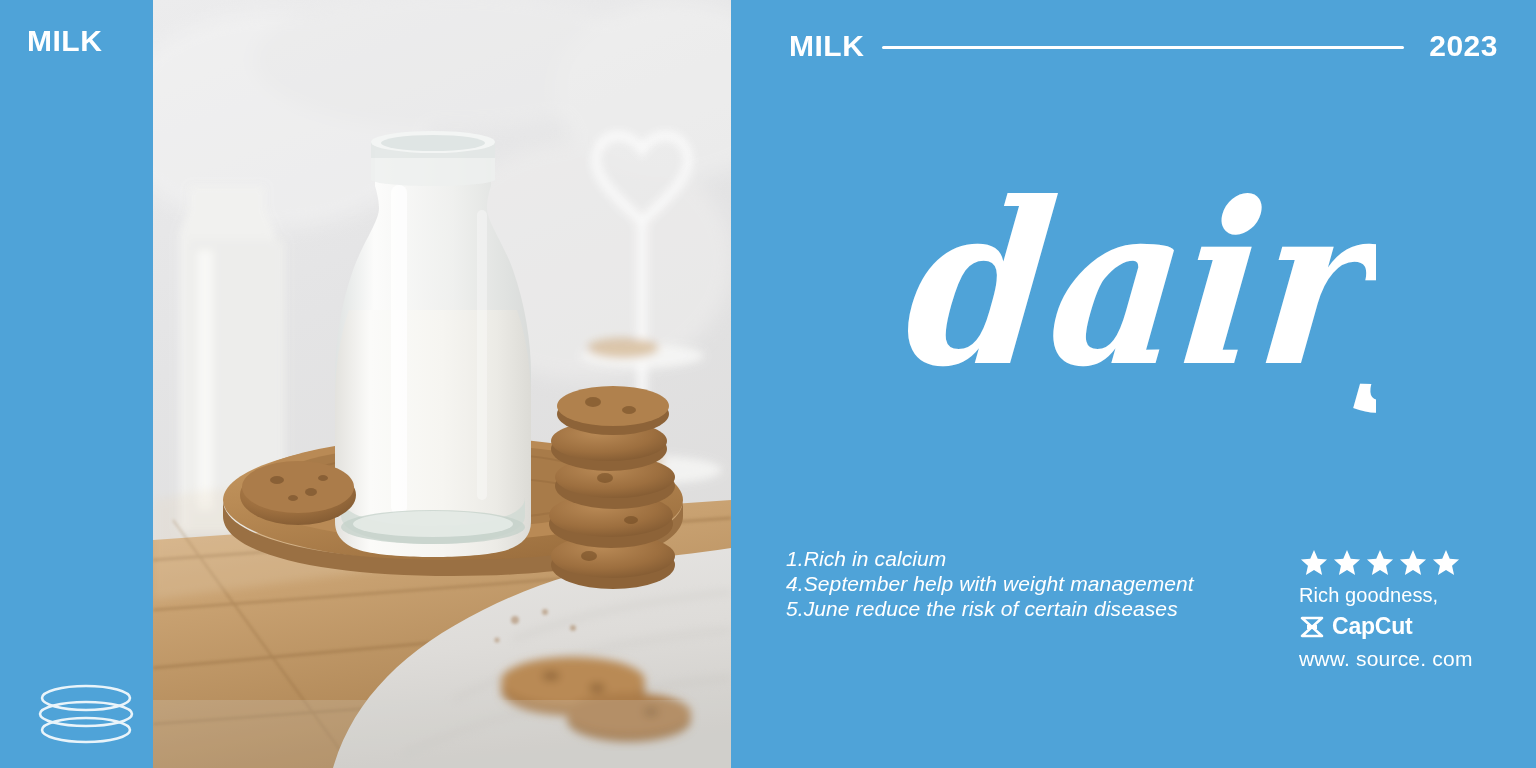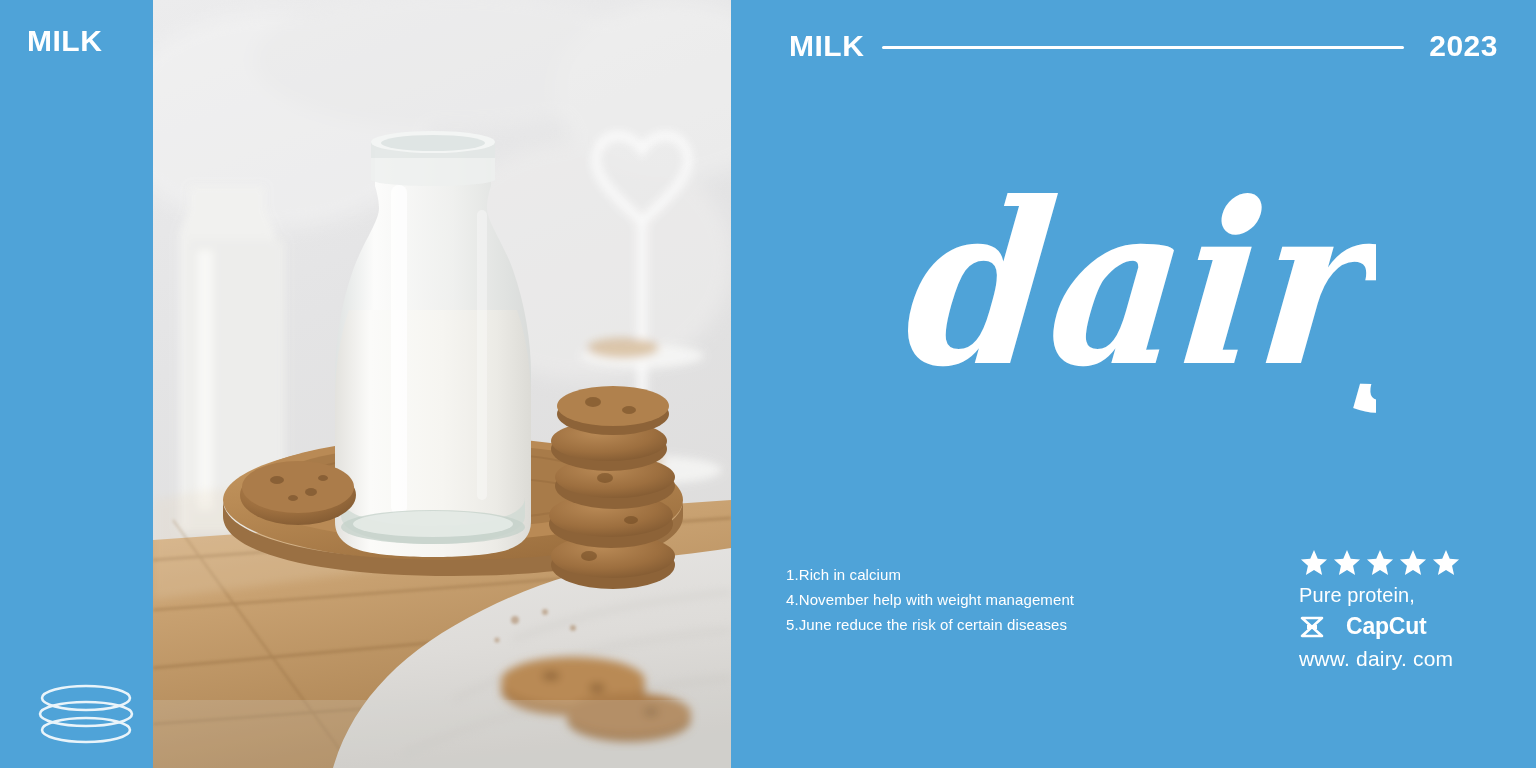--- a/index.html
+++ b/index.html
@@ -121,11 +121,12 @@
   .benefits {
     position: absolute;
     left: 55px;
-    top: 562px;
-    color: #ffffff;
-    font-size: 15px;
+    top: 546px;
+    color: #ffffff;
+    font-size: 21px;
     line-height: 25px;
     letter-spacing: 0.1px;
+    font-style: italic;
   }
   .benefits .bline { white-space: nowrap; }
 

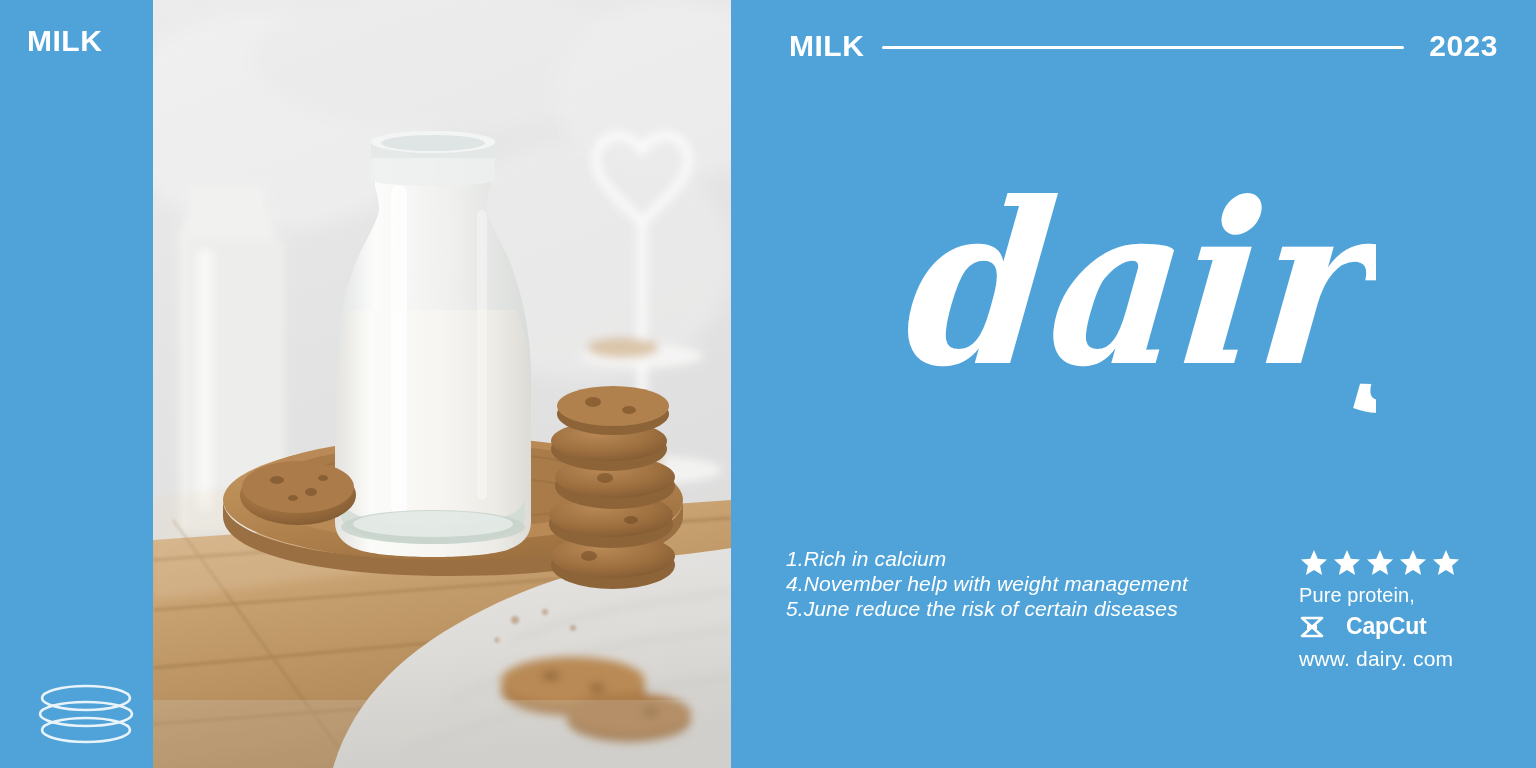--- a/index.html
+++ b/index.html
@@ -388,7 +388,7 @@
 
     <div class="benefits">
       <div class="bline">1.Rich in calcium</div>
-      <div class="bline">4.November help with weight management</div>
+      <div class="bline">4.September help with weight management</div>
       <div class="bline">5.June reduce the risk of certain diseases</div>
     </div>
 

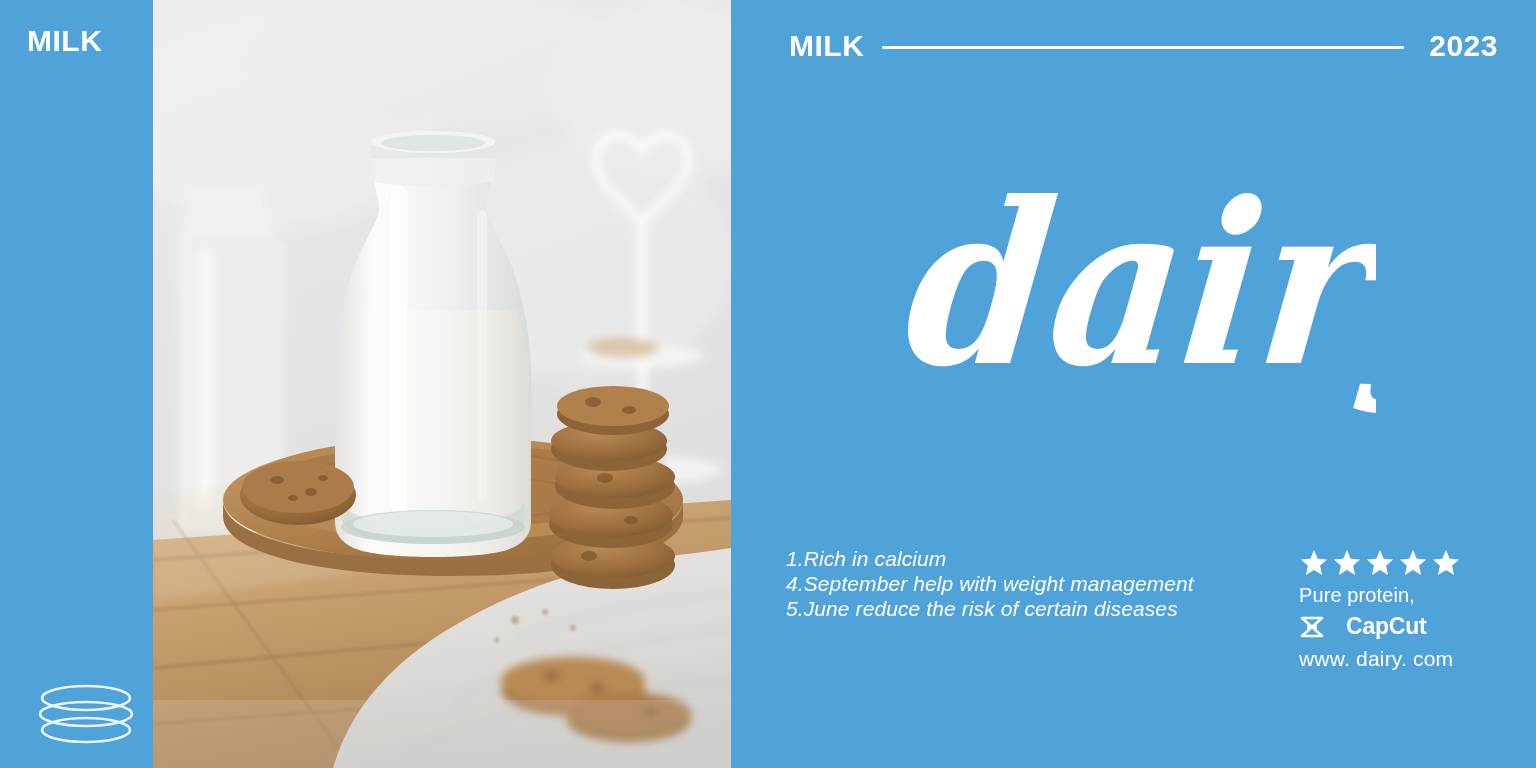--- a/index.html
+++ b/index.html
@@ -411,7 +411,7 @@
           </svg>
       </div>
 
-      <div class="tagline">Pure protein,</div>
+      <div class="tagline">Rich goodness,</div>
 
       <div class="capcut-row">
         <svg class="capcut-mark" viewBox="0 0 26 22">

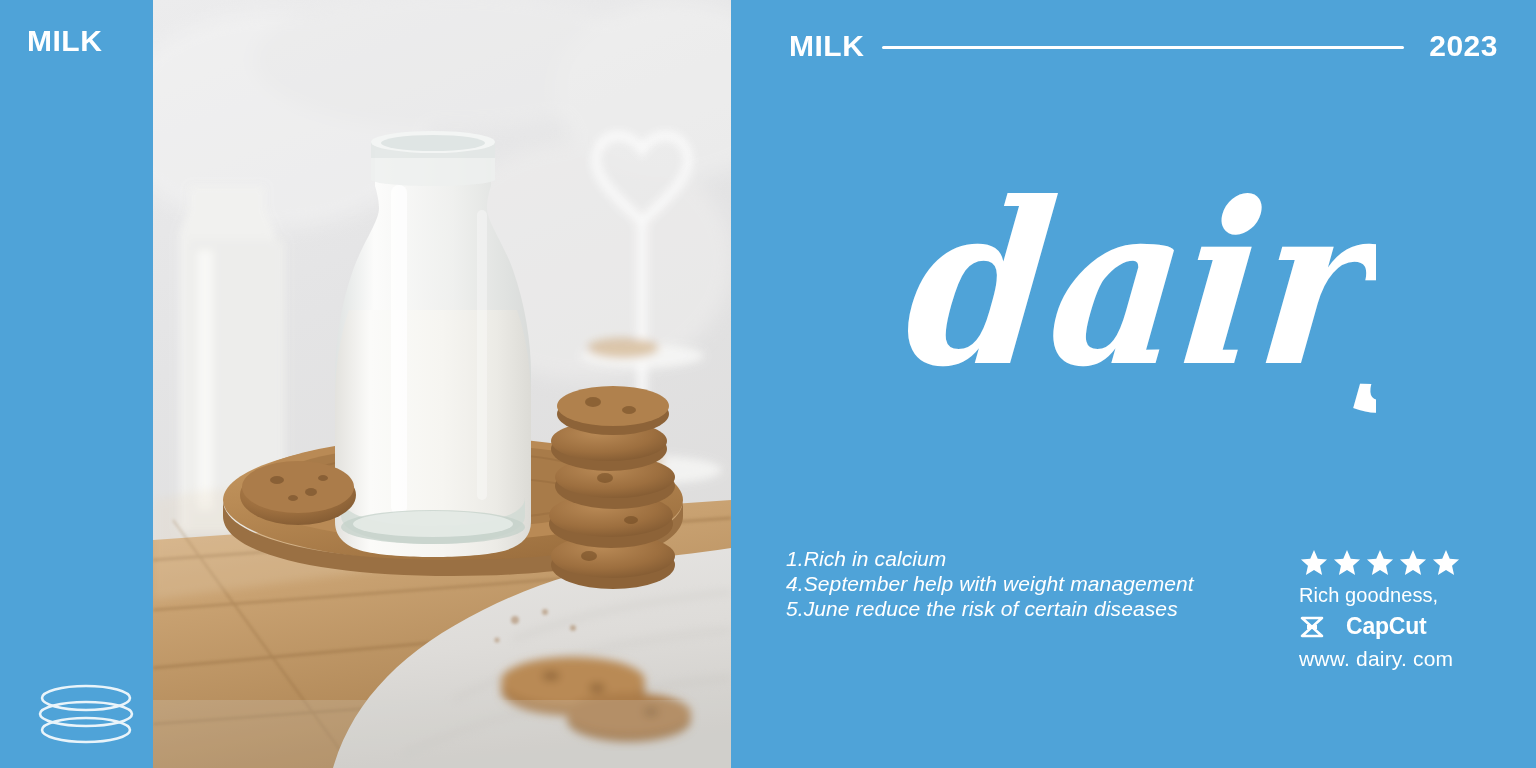--- a/index.html
+++ b/index.html
@@ -154,7 +154,7 @@
   .capcut-row {
     display: flex;
     align-items: center;
-    gap: 21px;
+    gap: 7px;
     margin-top: 8px;
   }
   .capcut-mark { width: 26px; height: 22px; display:block; }

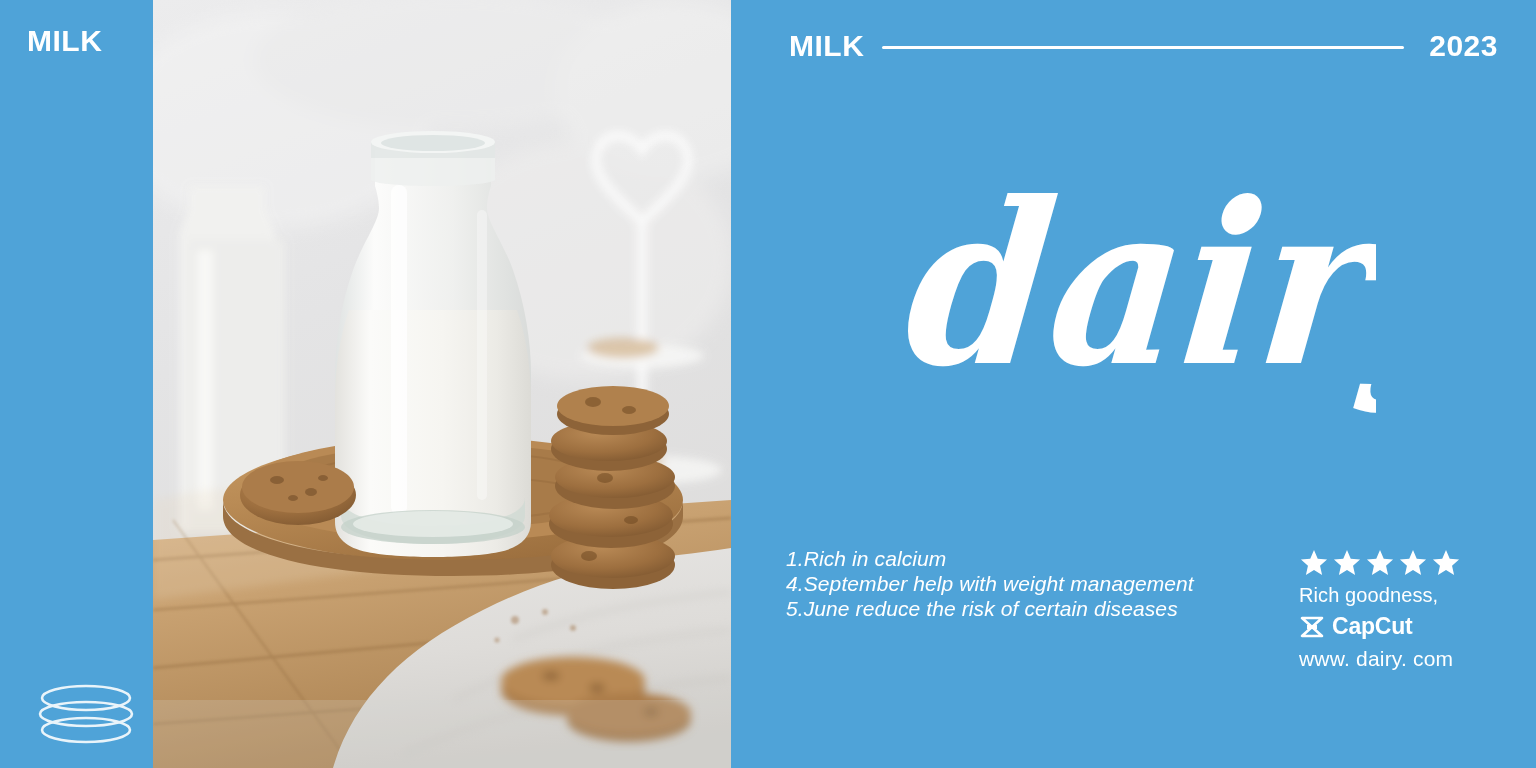--- a/index.html
+++ b/index.html
@@ -421,7 +421,7 @@
         <span class="capcut-name">CapCut</span>
       </div>
 
-      <div class="capcut-url">www. dairy. com</div>
+      <div class="capcut-url">www. source. com</div>
     </div>
 
   </div>

